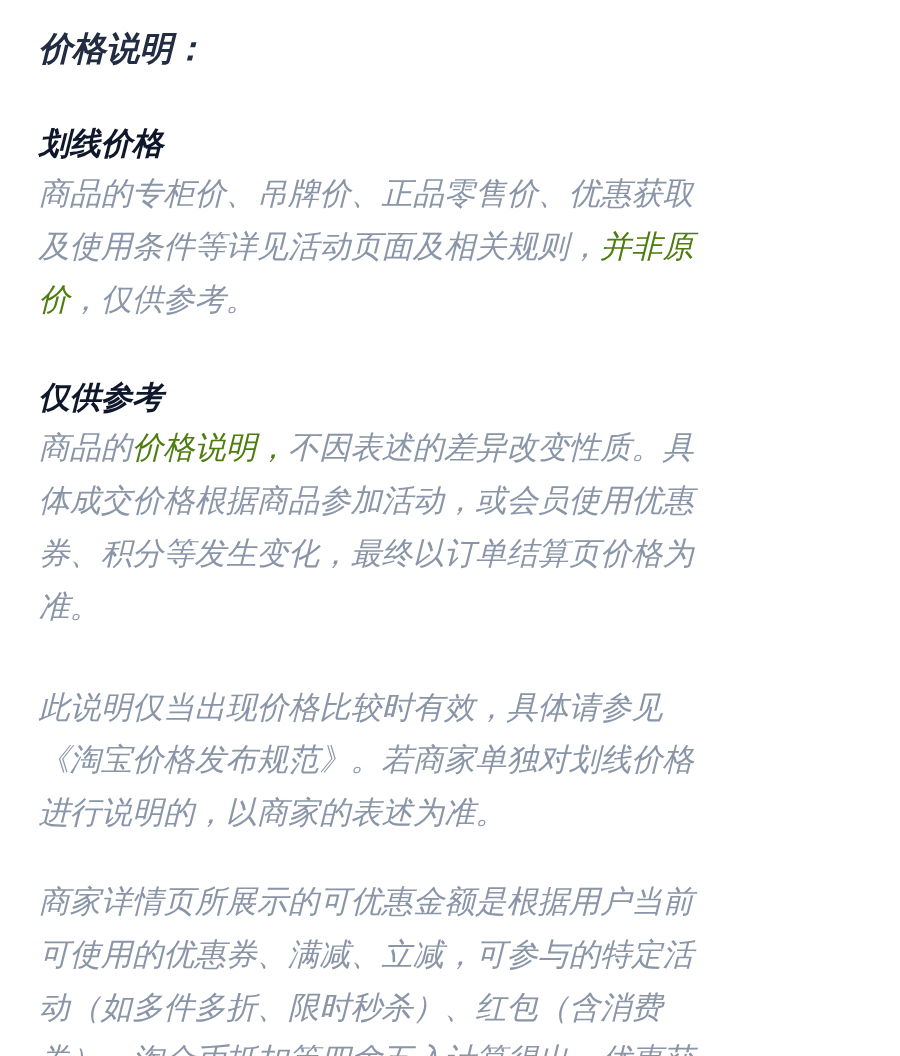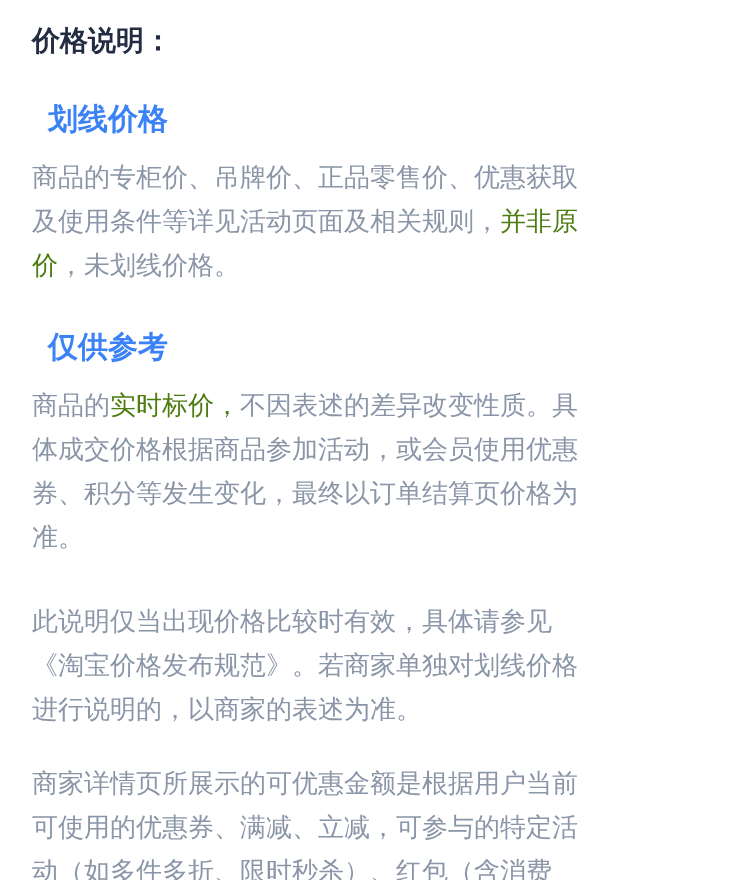--- a/index.html
+++ b/index.html
@@ -19,6 +19,7 @@
     height: 880px;
     padding: 19px 32px 4px 32px;
     background: #ffffff;
+    font-style: italic;
   }
   .page-title {
     margin: 0 0 36px 0;

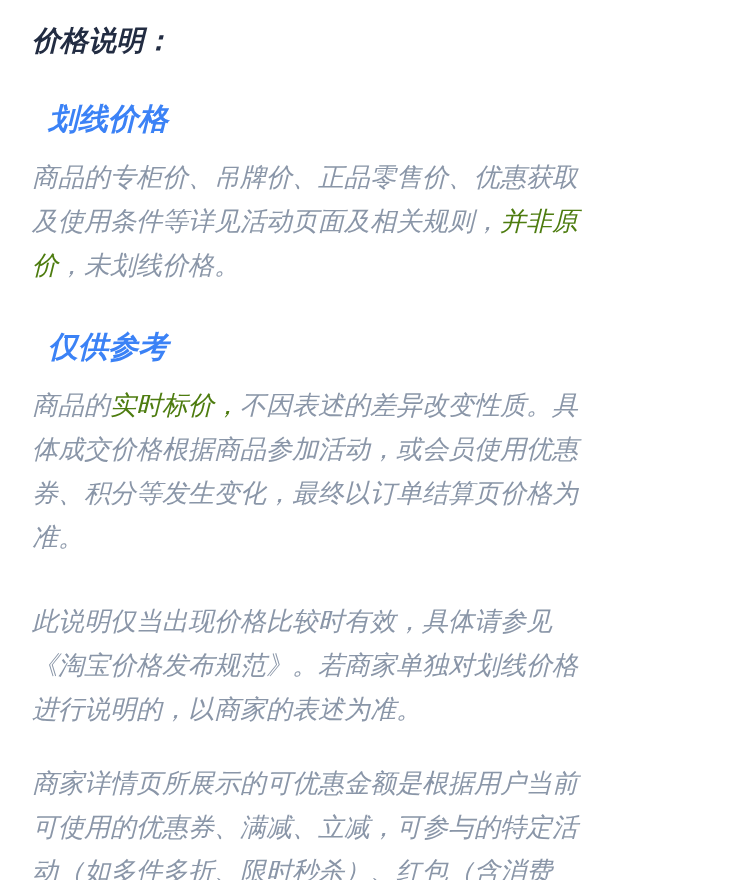--- a/index.html
+++ b/index.html
@@ -39,11 +39,11 @@
     margin-bottom: 0;
   }
   .section-heading {
-    margin: 16px;
-    font-size: 30px;
+    margin: 0;
+    font-size: 26px;
     font-weight: bold;
     line-height: 40px;
-    color: #3b82f6;
+    color: #0f172a;
   }
   .section-paragraph {
     margin: 0;

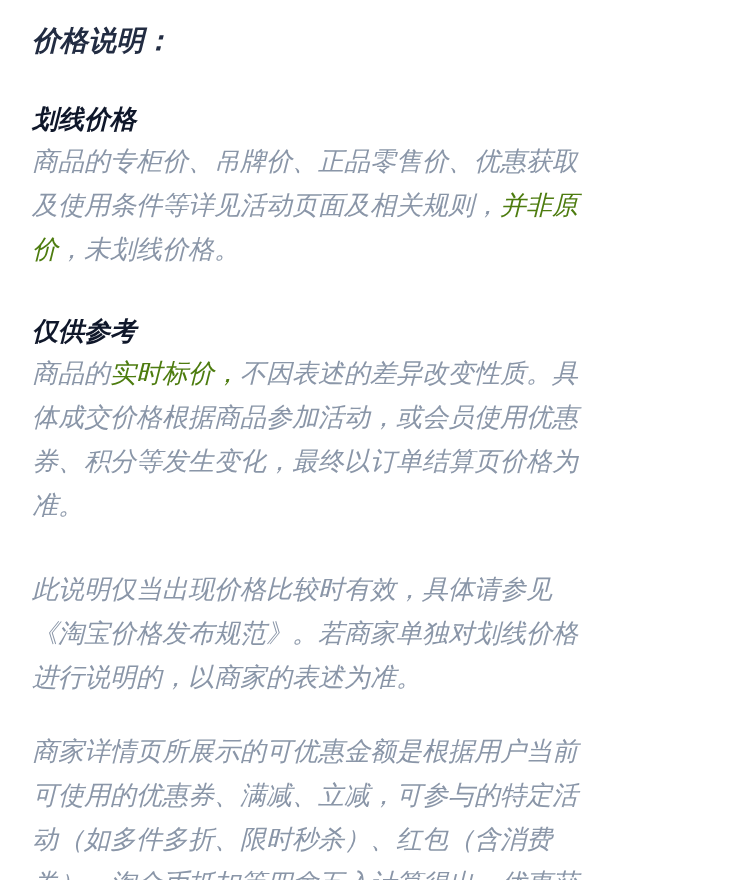--- a/index.html
+++ b/index.html
@@ -66,7 +66,7 @@
   <div id="sections-root">
       <section class="notice-section">
         <h2 class="section-heading">划线价格</h2>
-        <p class="section-paragraph"><span class="text-run">商品的专柜价、吊牌价、正品零售价、优惠获取及使用条件等详见活动页面及相关规则，</span><span class="highlight-run">并非原价</span><span class="text-run">，未划线价格。</span></p>
+        <p class="section-paragraph"><span class="text-run">商品的专柜价、吊牌价、正品零售价、优惠获取及使用条件等详见活动页面及相关规则，</span><span class="highlight-run">并非原价</span><span class="text-run">，仅供参考。</span></p>
       </section>
       <section class="notice-section">
         <h2 class="section-heading">仅供参考</h2>

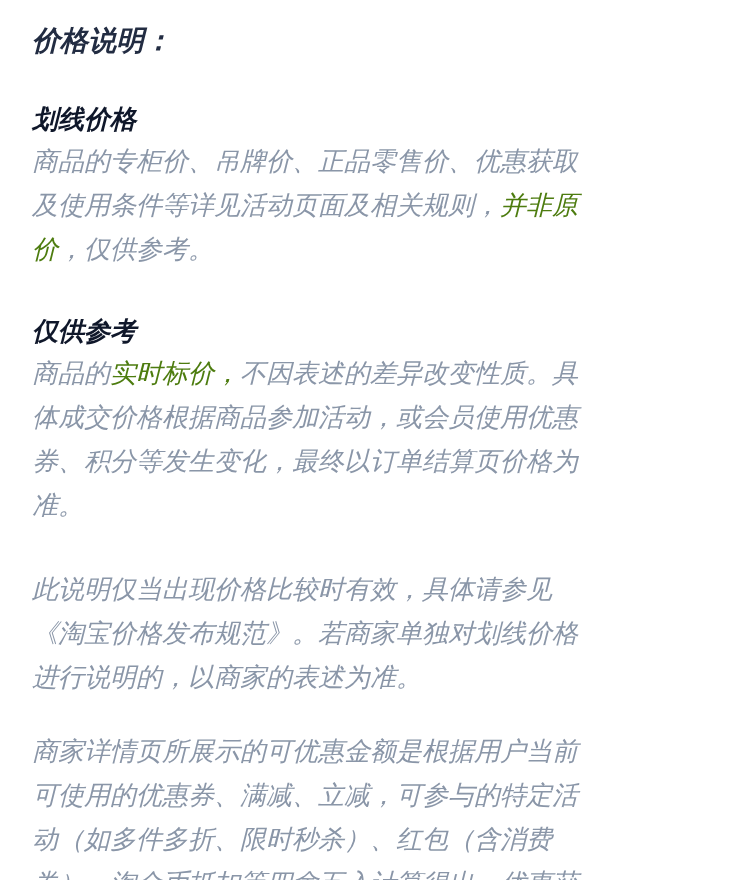--- a/index.html
+++ b/index.html
@@ -70,7 +70,7 @@
       </section>
       <section class="notice-section">
         <h2 class="section-heading">仅供参考</h2>
-        <p class="section-paragraph"><span class="text-run">商品的</span><span class="highlight-run">实时标价，</span><span class="text-run">不因表述的差异改变性质。具体成交价格根据商品参加活动，或会员使用优惠券、积分等发生变化，最终以订单结算页价格为准。</span></p>
+        <p class="section-paragraph"><span class="text-run">商品的</span><span class="highlight-run">价格说明，</span><span class="text-run">不因表述的差异改变性质。具体成交价格根据商品参加活动，或会员使用优惠券、积分等发生变化，最终以订单结算页价格为准。</span></p>
       </section>
       <section class="notice-section">
         <p class="section-paragraph"><span class="text-run">此说明仅当出现价格比较时有效，具体请参见《淘宝价格发布规范》。若商家单独对划线价格进行说明的，以商家的表述为准。</span></p>

